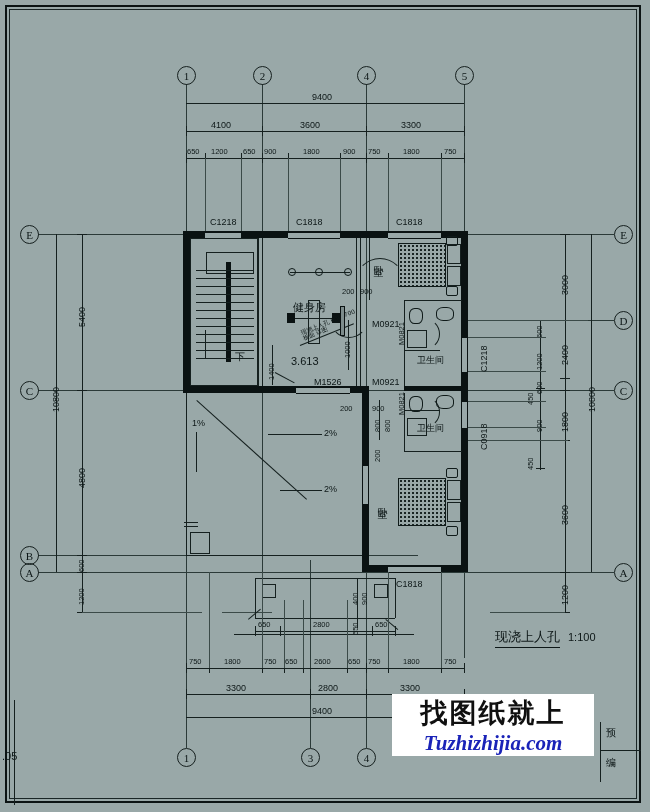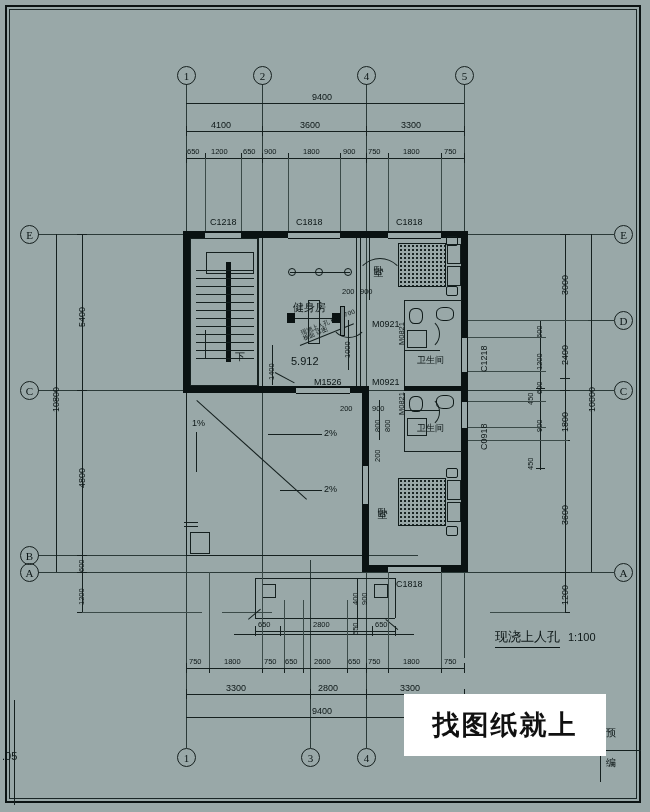--- a/index.html
+++ b/index.html
@@ -329,7 +329,7 @@
   <div class="vl" style="left:348px;top:320px;height:50px;"></div>
   <div class="txt rot txt-s" style="left:344px;top:358px;">1000</div>
 
-  <div class="txt" style="left:291px;top:357px;font-size:11px;">5.912</div>
+  <div class="txt" style="left:291px;top:357px;font-size:11px;">3.613</div>
   <div class="arrowline" style="left:275px;top:372px;width:22px;transform-origin:left center;transform:rotate(28deg);"></div>
   <div class="vl" style="left:272px;top:345px;height:40px;"></div>
   <div class="txt rot txt-s" style="left:268px;top:380px;">1400</div>

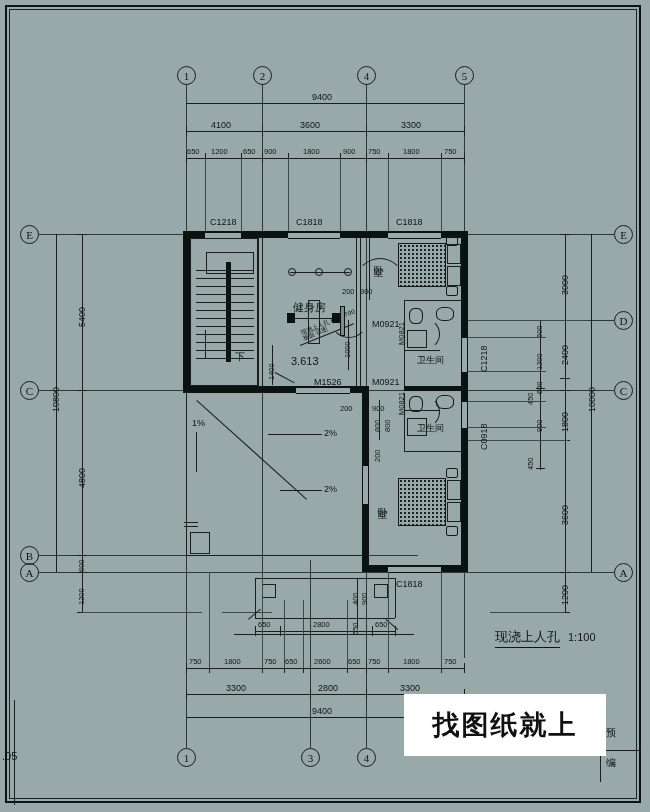--- a/index.html
+++ b/index.html
@@ -423,7 +423,7 @@
   <div class="txt" style="left:2px;top:752px;font-size:11px;">.05</div>
   <div class="vl" style="left:14px;top:700px;height:105px;"></div>
 
-  <div id="watermark" style="left:404px;top:694px;width:202px;height:62px;">
+  <div id="watermark" style="left:392px;top:694px;width:202px;height:62px;">
     <div id="wm-cn" style="font-size:27px;">找图纸就上</div>
   </div>
 

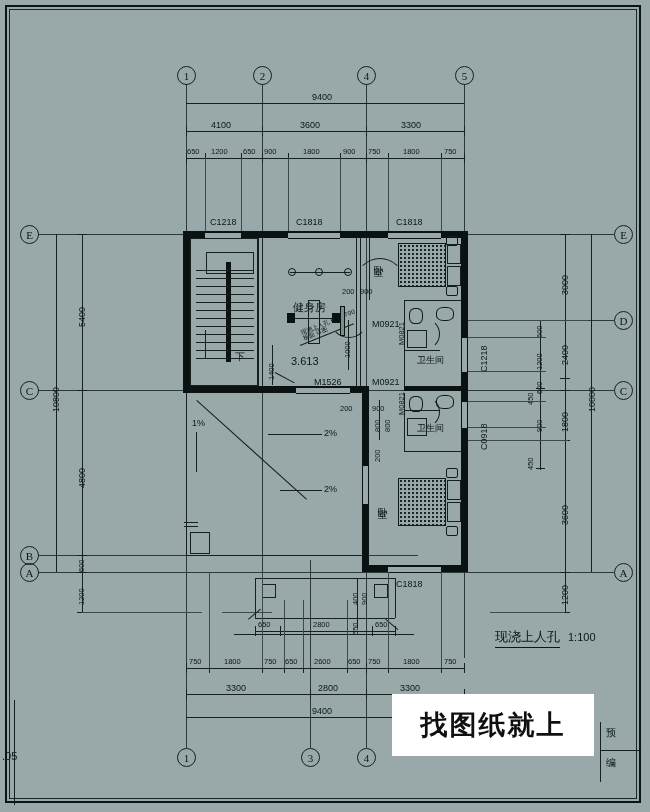--- a/index.html
+++ b/index.html
@@ -425,6 +425,7 @@
 
   <div id="watermark" style="left:392px;top:694px;width:202px;height:62px;">
     <div id="wm-cn" style="font-size:27px;">找图纸就上</div>
+    <div id="wm-en" style="font-size:21px;">Tuzhizhijia.com</div>
   </div>
 
 </div>

